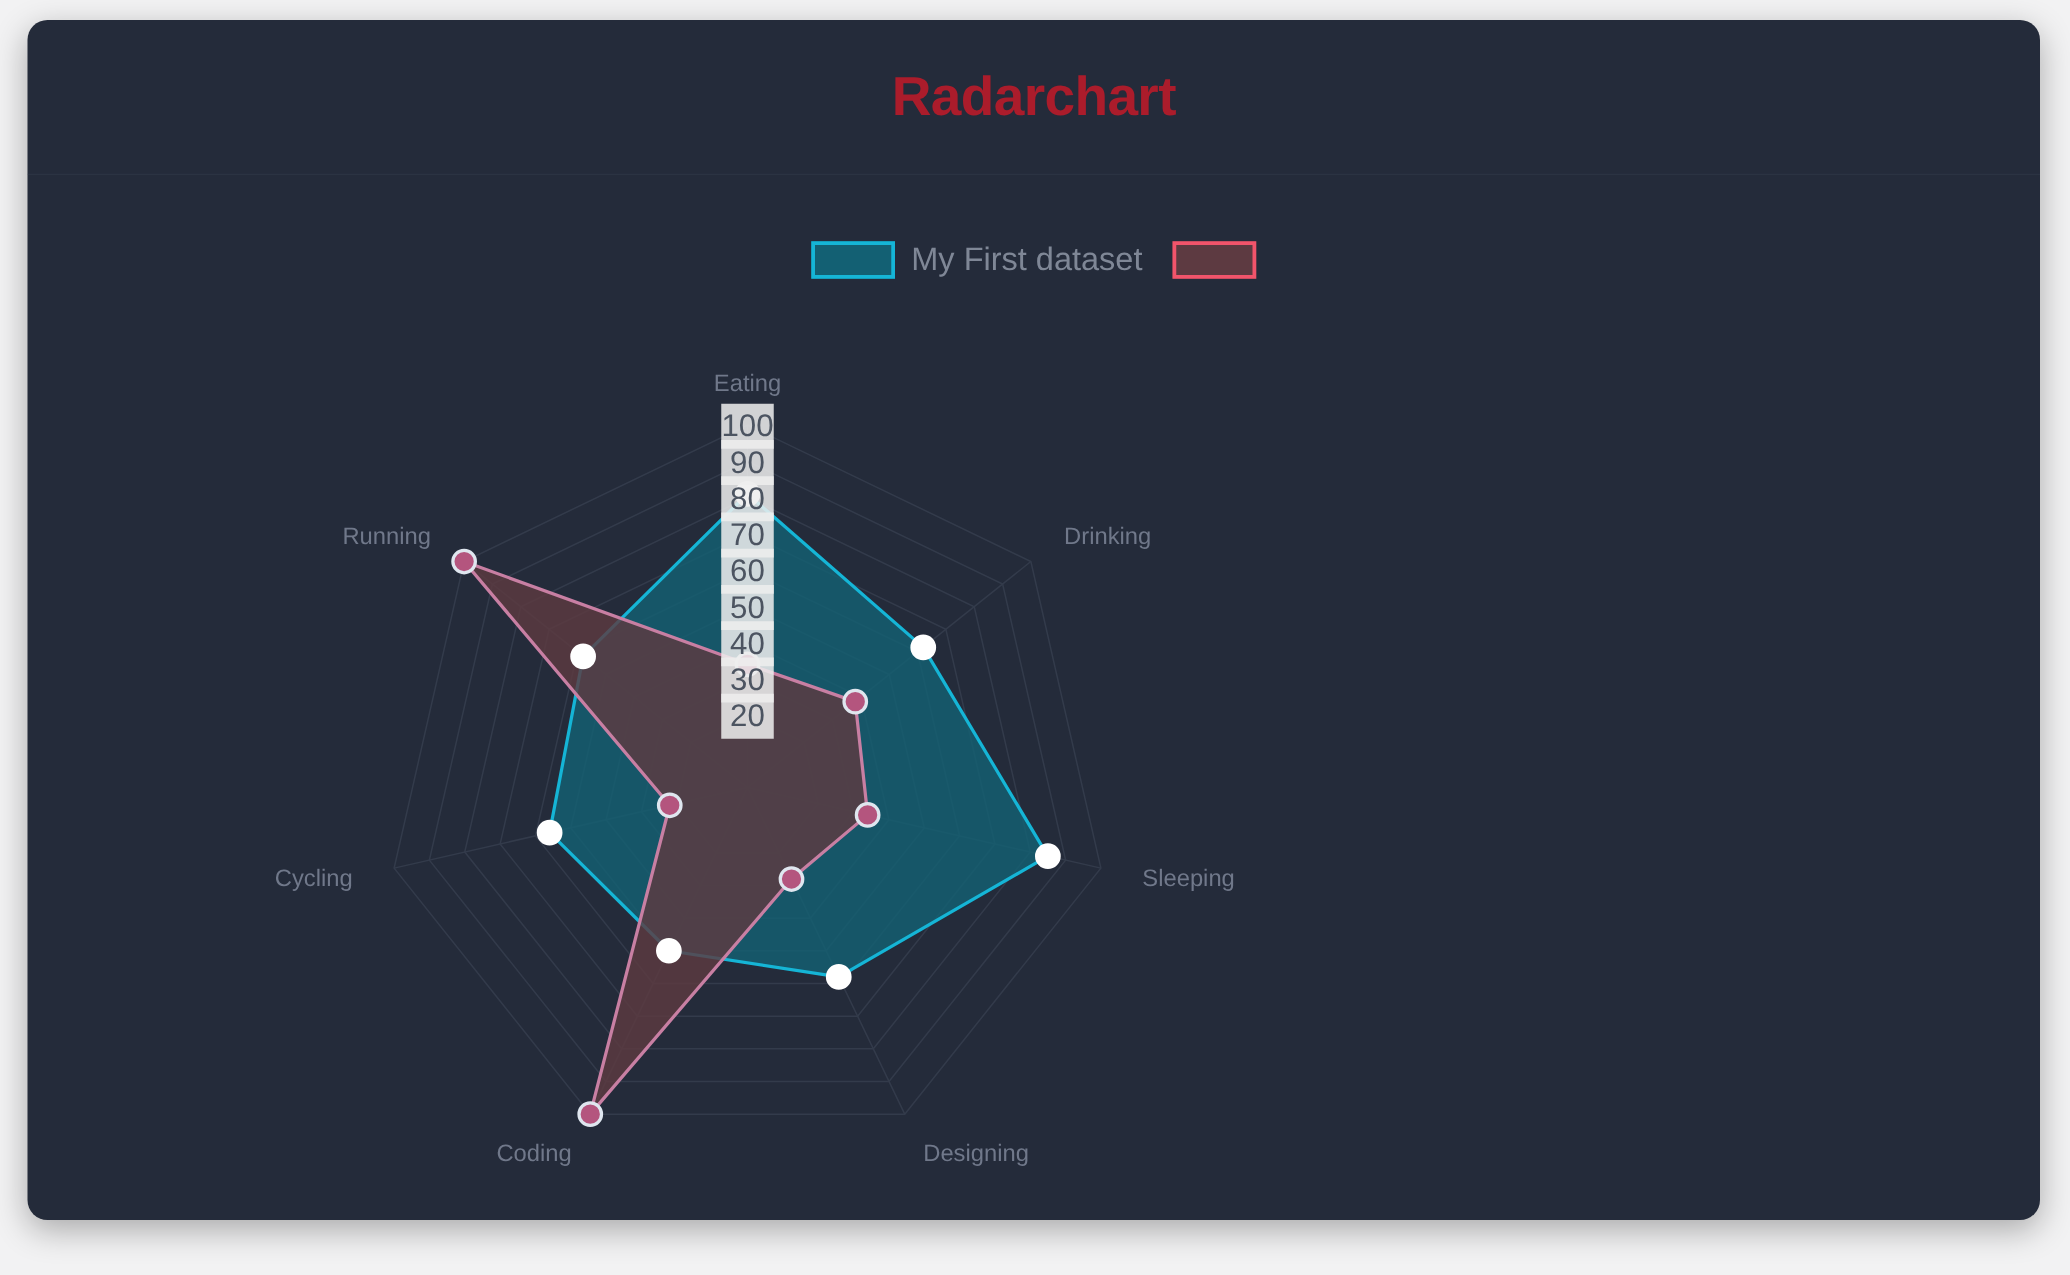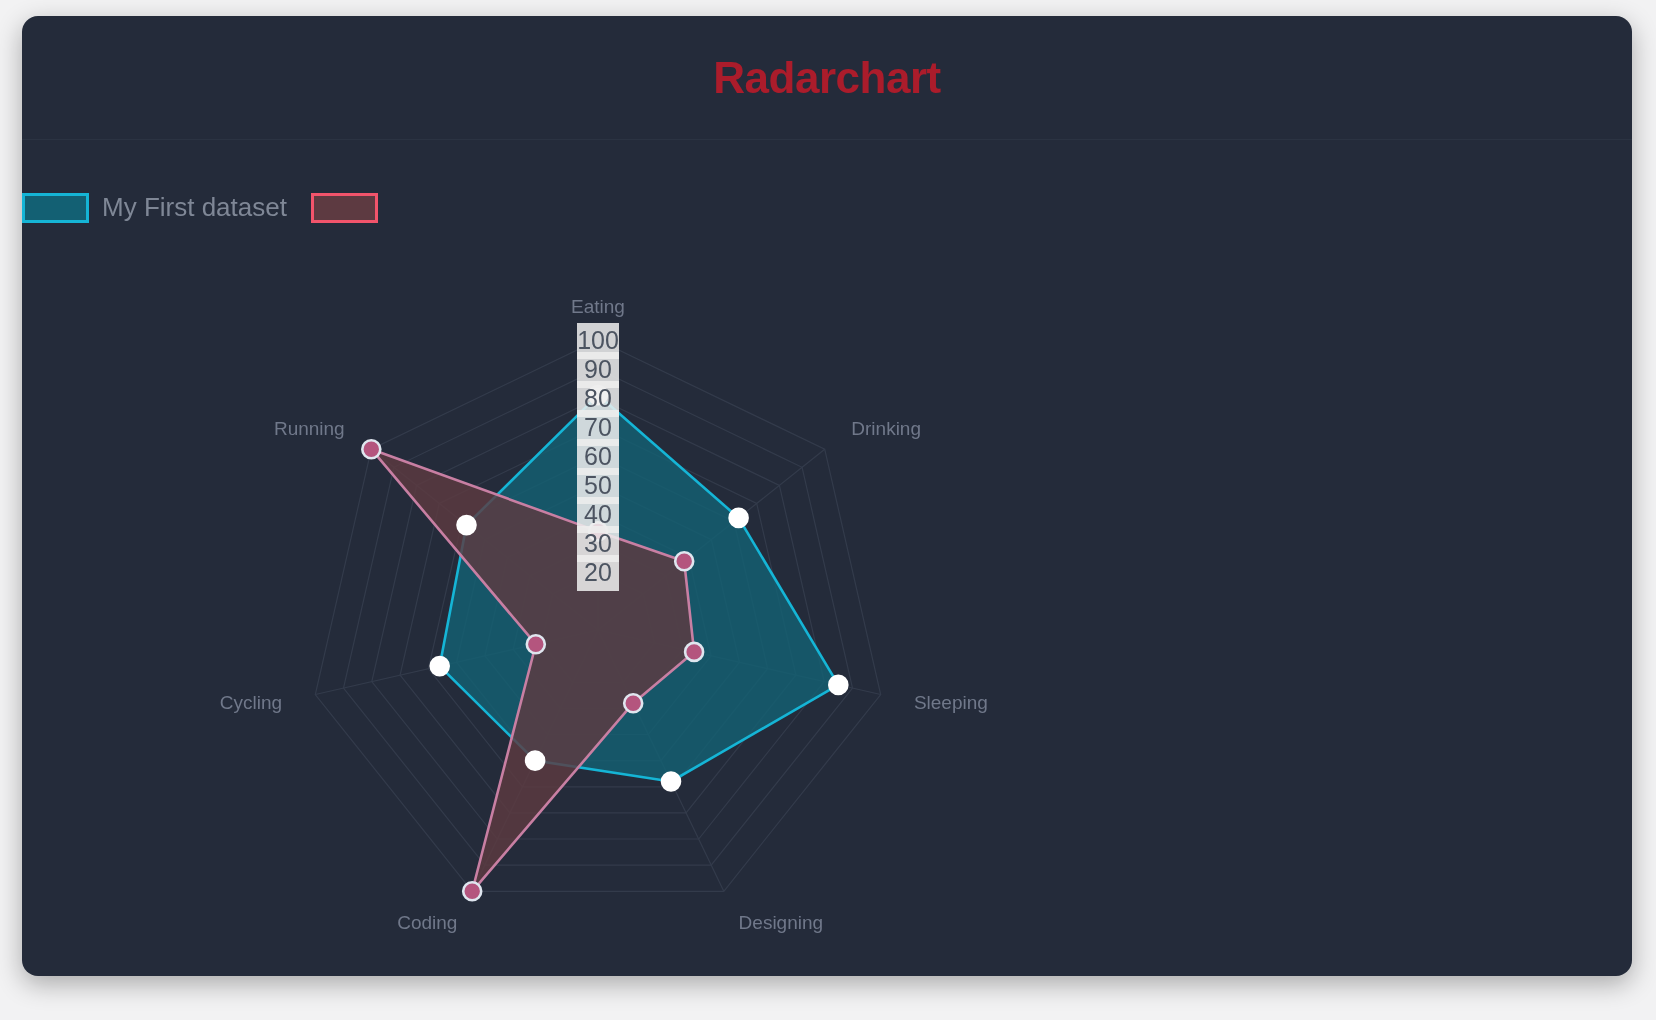--- a/index.html
+++ b/index.html
@@ -31,7 +31,7 @@
   }
   #legend{
     position:absolute;left:0;top:176px;width:100%;
-    display:flex;align-items:center;gap:24px;
+    display:flex;align-items:center;justify-content:center;gap:24px;
   }
   .legend-item{display:flex;align-items:center;gap:13px;}
   .legend-swatch{

